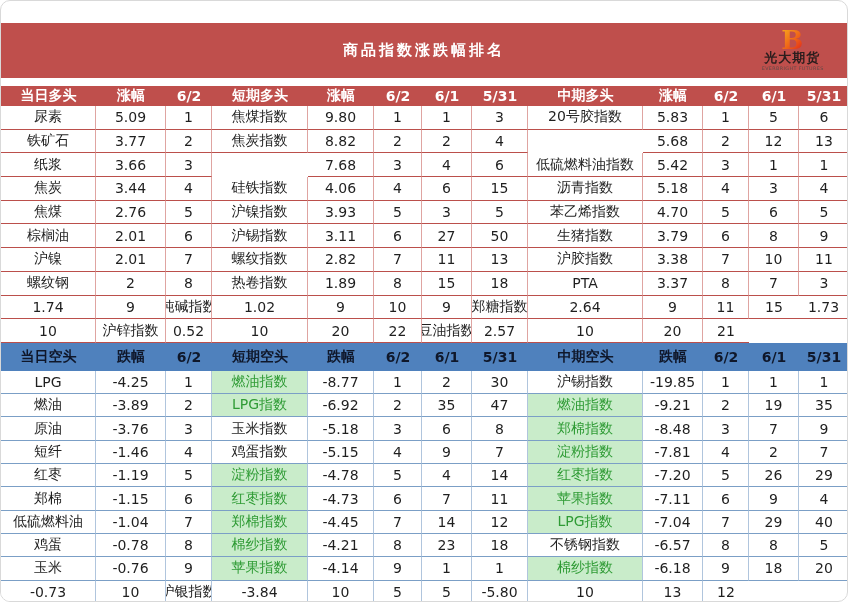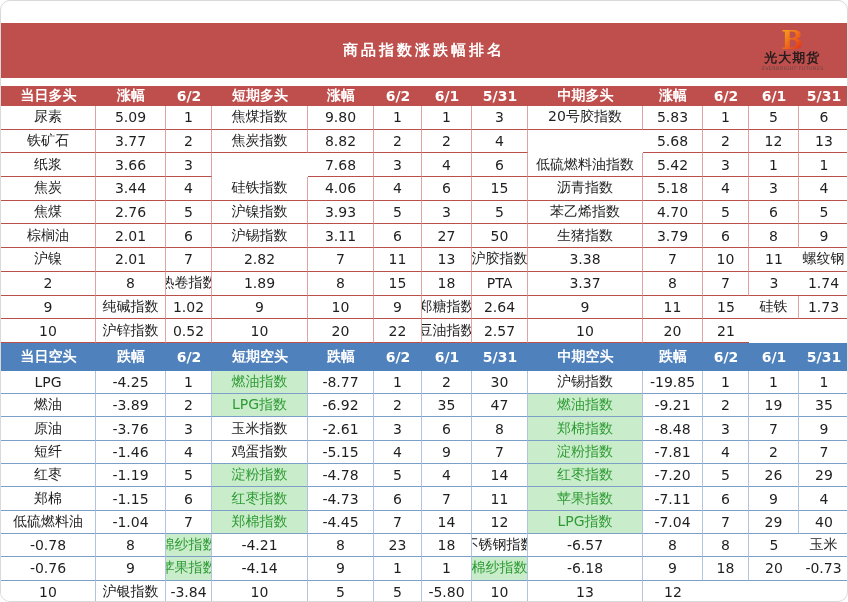--- a/index.html
+++ b/index.html
@@ -165,6 +165,7 @@
       <div class="cell d c0">沪镍</div>
       <div class="cell d c1">2.01</div>
       <div class="cell d c2">7</div>
+      <div class="cell d c3">螺纹指数</div>
       <div class="cell d c4">2.82</div>
       <div class="cell d c5">7</div>
       <div class="cell d c6">11</div>

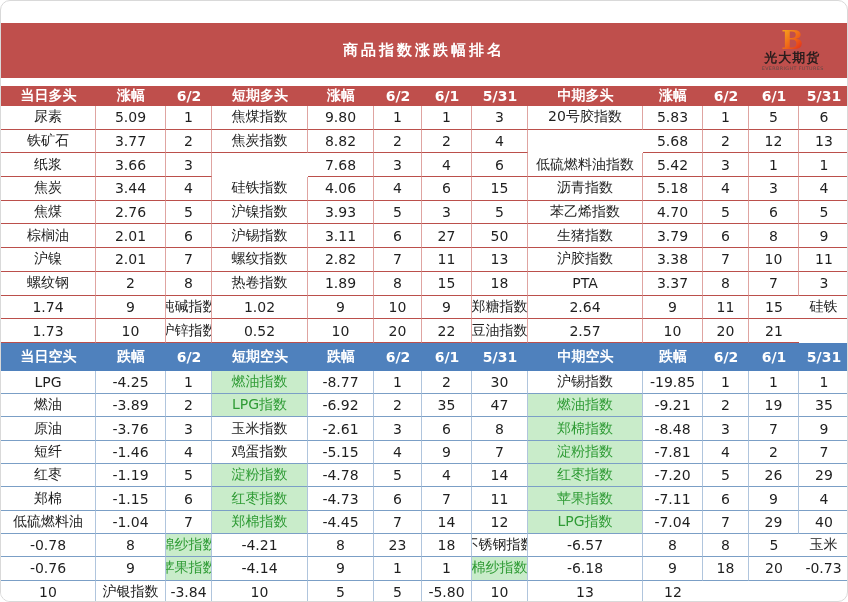--- a/index.html
+++ b/index.html
@@ -200,7 +200,6 @@
       <div class="cell d c10">9</div>
       <div class="cell d c11">11</div>
       <div class="cell d c12">15</div>
-      <div class="cell d c0">硅铁</div>
       <div class="cell d c1">1.73</div>
       <div class="cell d c2">10</div>
       <div class="cell d c3">沪锌指数</div>

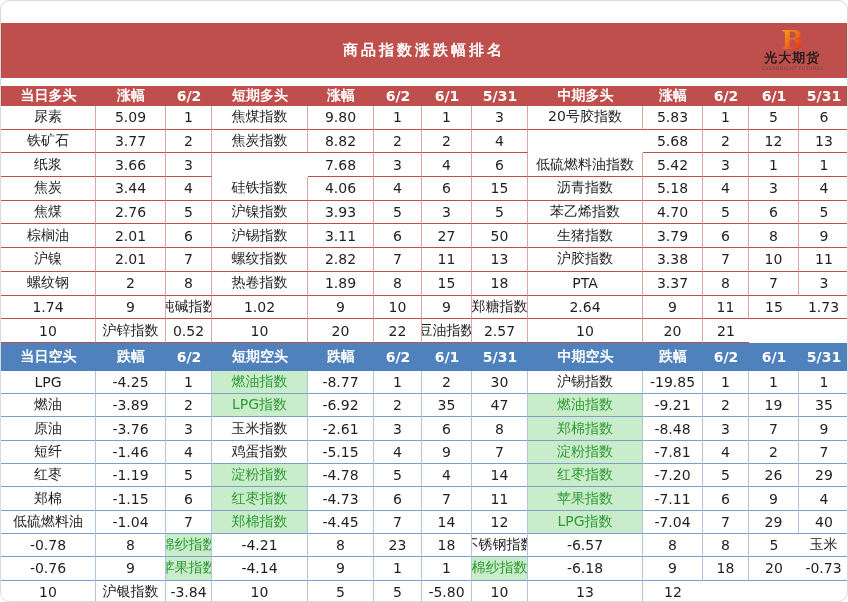--- a/index.html
+++ b/index.html
@@ -41,7 +41,7 @@
   }
   
   .sec0 .cell.h{background:#bf4f4c;color:#fff;font-weight:bold;border:none;margin-top:8px;}
-  .sec1 .cell.h{background:#4f81bd;color:#ffffff;font-weight:bold;border:none;}
+  .sec1 .cell.h{background:#4f81bd;color:#0f172a;font-weight:bold;border:none;}
   
   .sec0 .cell.d{border-right:1px solid #dfa4a1;border-bottom:1px solid #bb4f4b;}
   .sec1 .cell.d{border-right:1px solid #b0c5dd;border-bottom:1px solid #7b9fc6;}

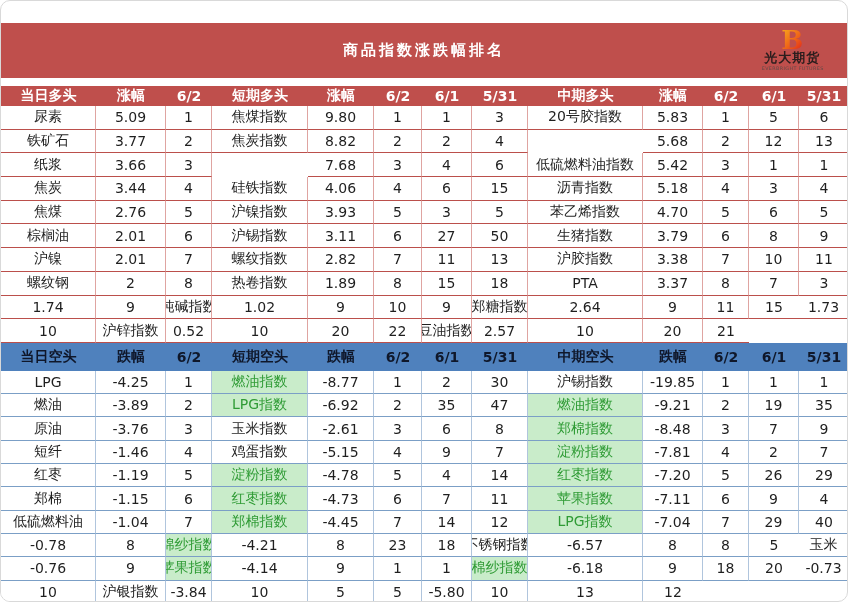--- a/index.html
+++ b/index.html
@@ -258,7 +258,7 @@
       <div class="cell d c1">-3.76</div>
       <div class="cell d c2">3</div>
       <div class="cell d c3">玉米指数</div>
-      <div class="cell d c4">-2.61</div>
+      <div class="cell d c4">-5.18</div>
       <div class="cell d c5">3</div>
       <div class="cell d c6">6</div>
       <div class="cell d c7">8</div>

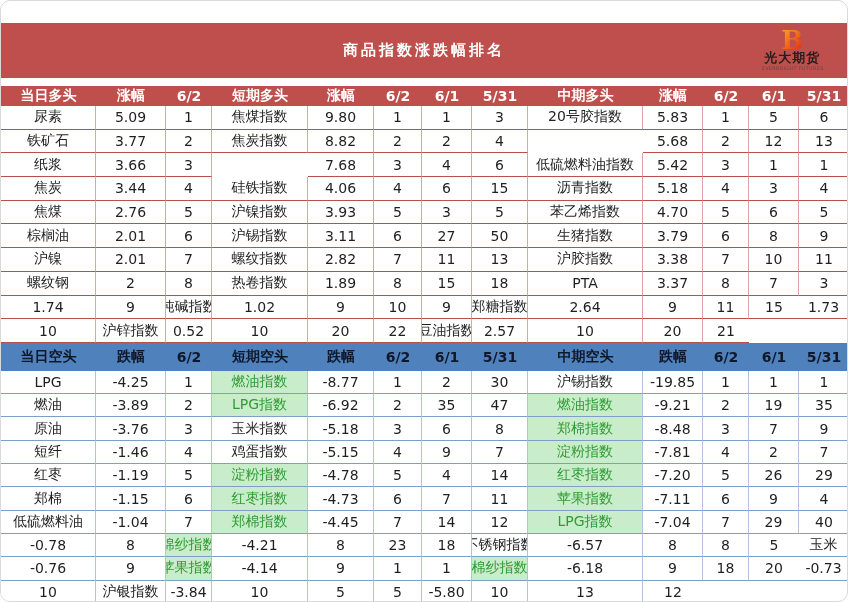--- a/index.html
+++ b/index.html
@@ -319,6 +319,7 @@
       <div class="cell d c10">7</div>
       <div class="cell d c11">29</div>
       <div class="cell d c12">40</div>
+      <div class="cell d c0">鸡蛋</div>
       <div class="cell d c1">-0.78</div>
       <div class="cell d c2">8</div>
       <div class="cell d c3 hl-green">棉纱指数</div>

